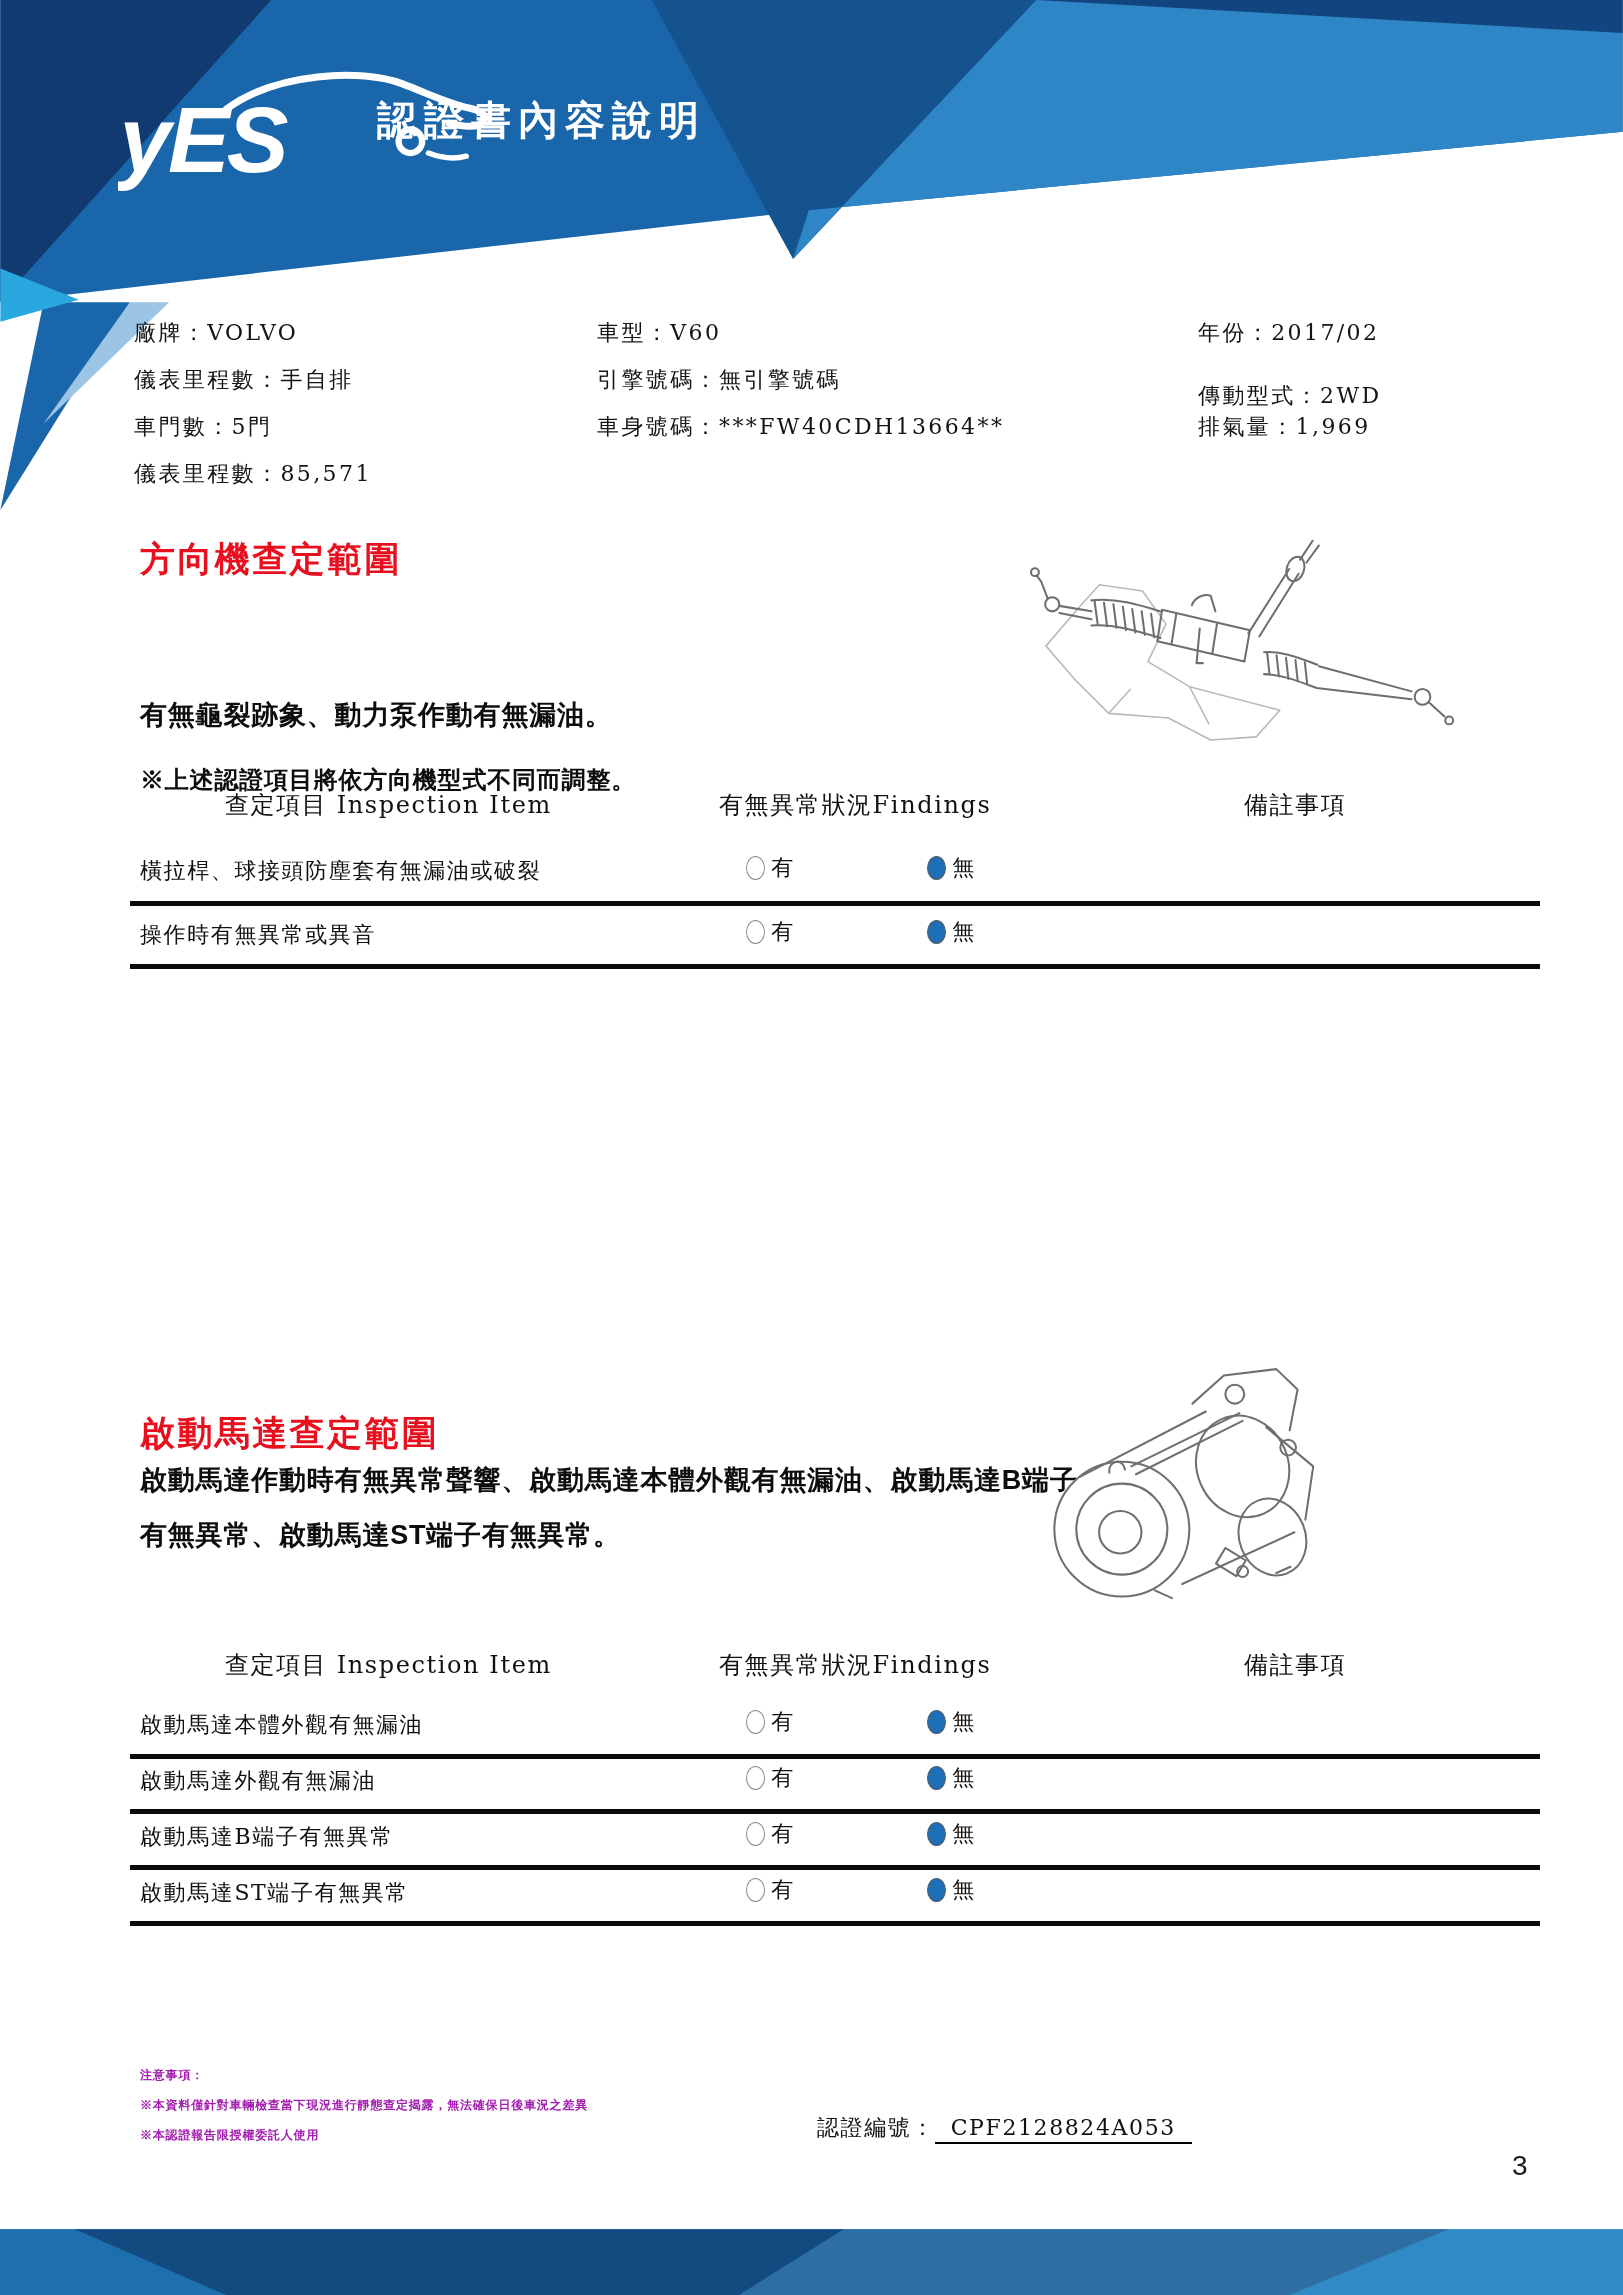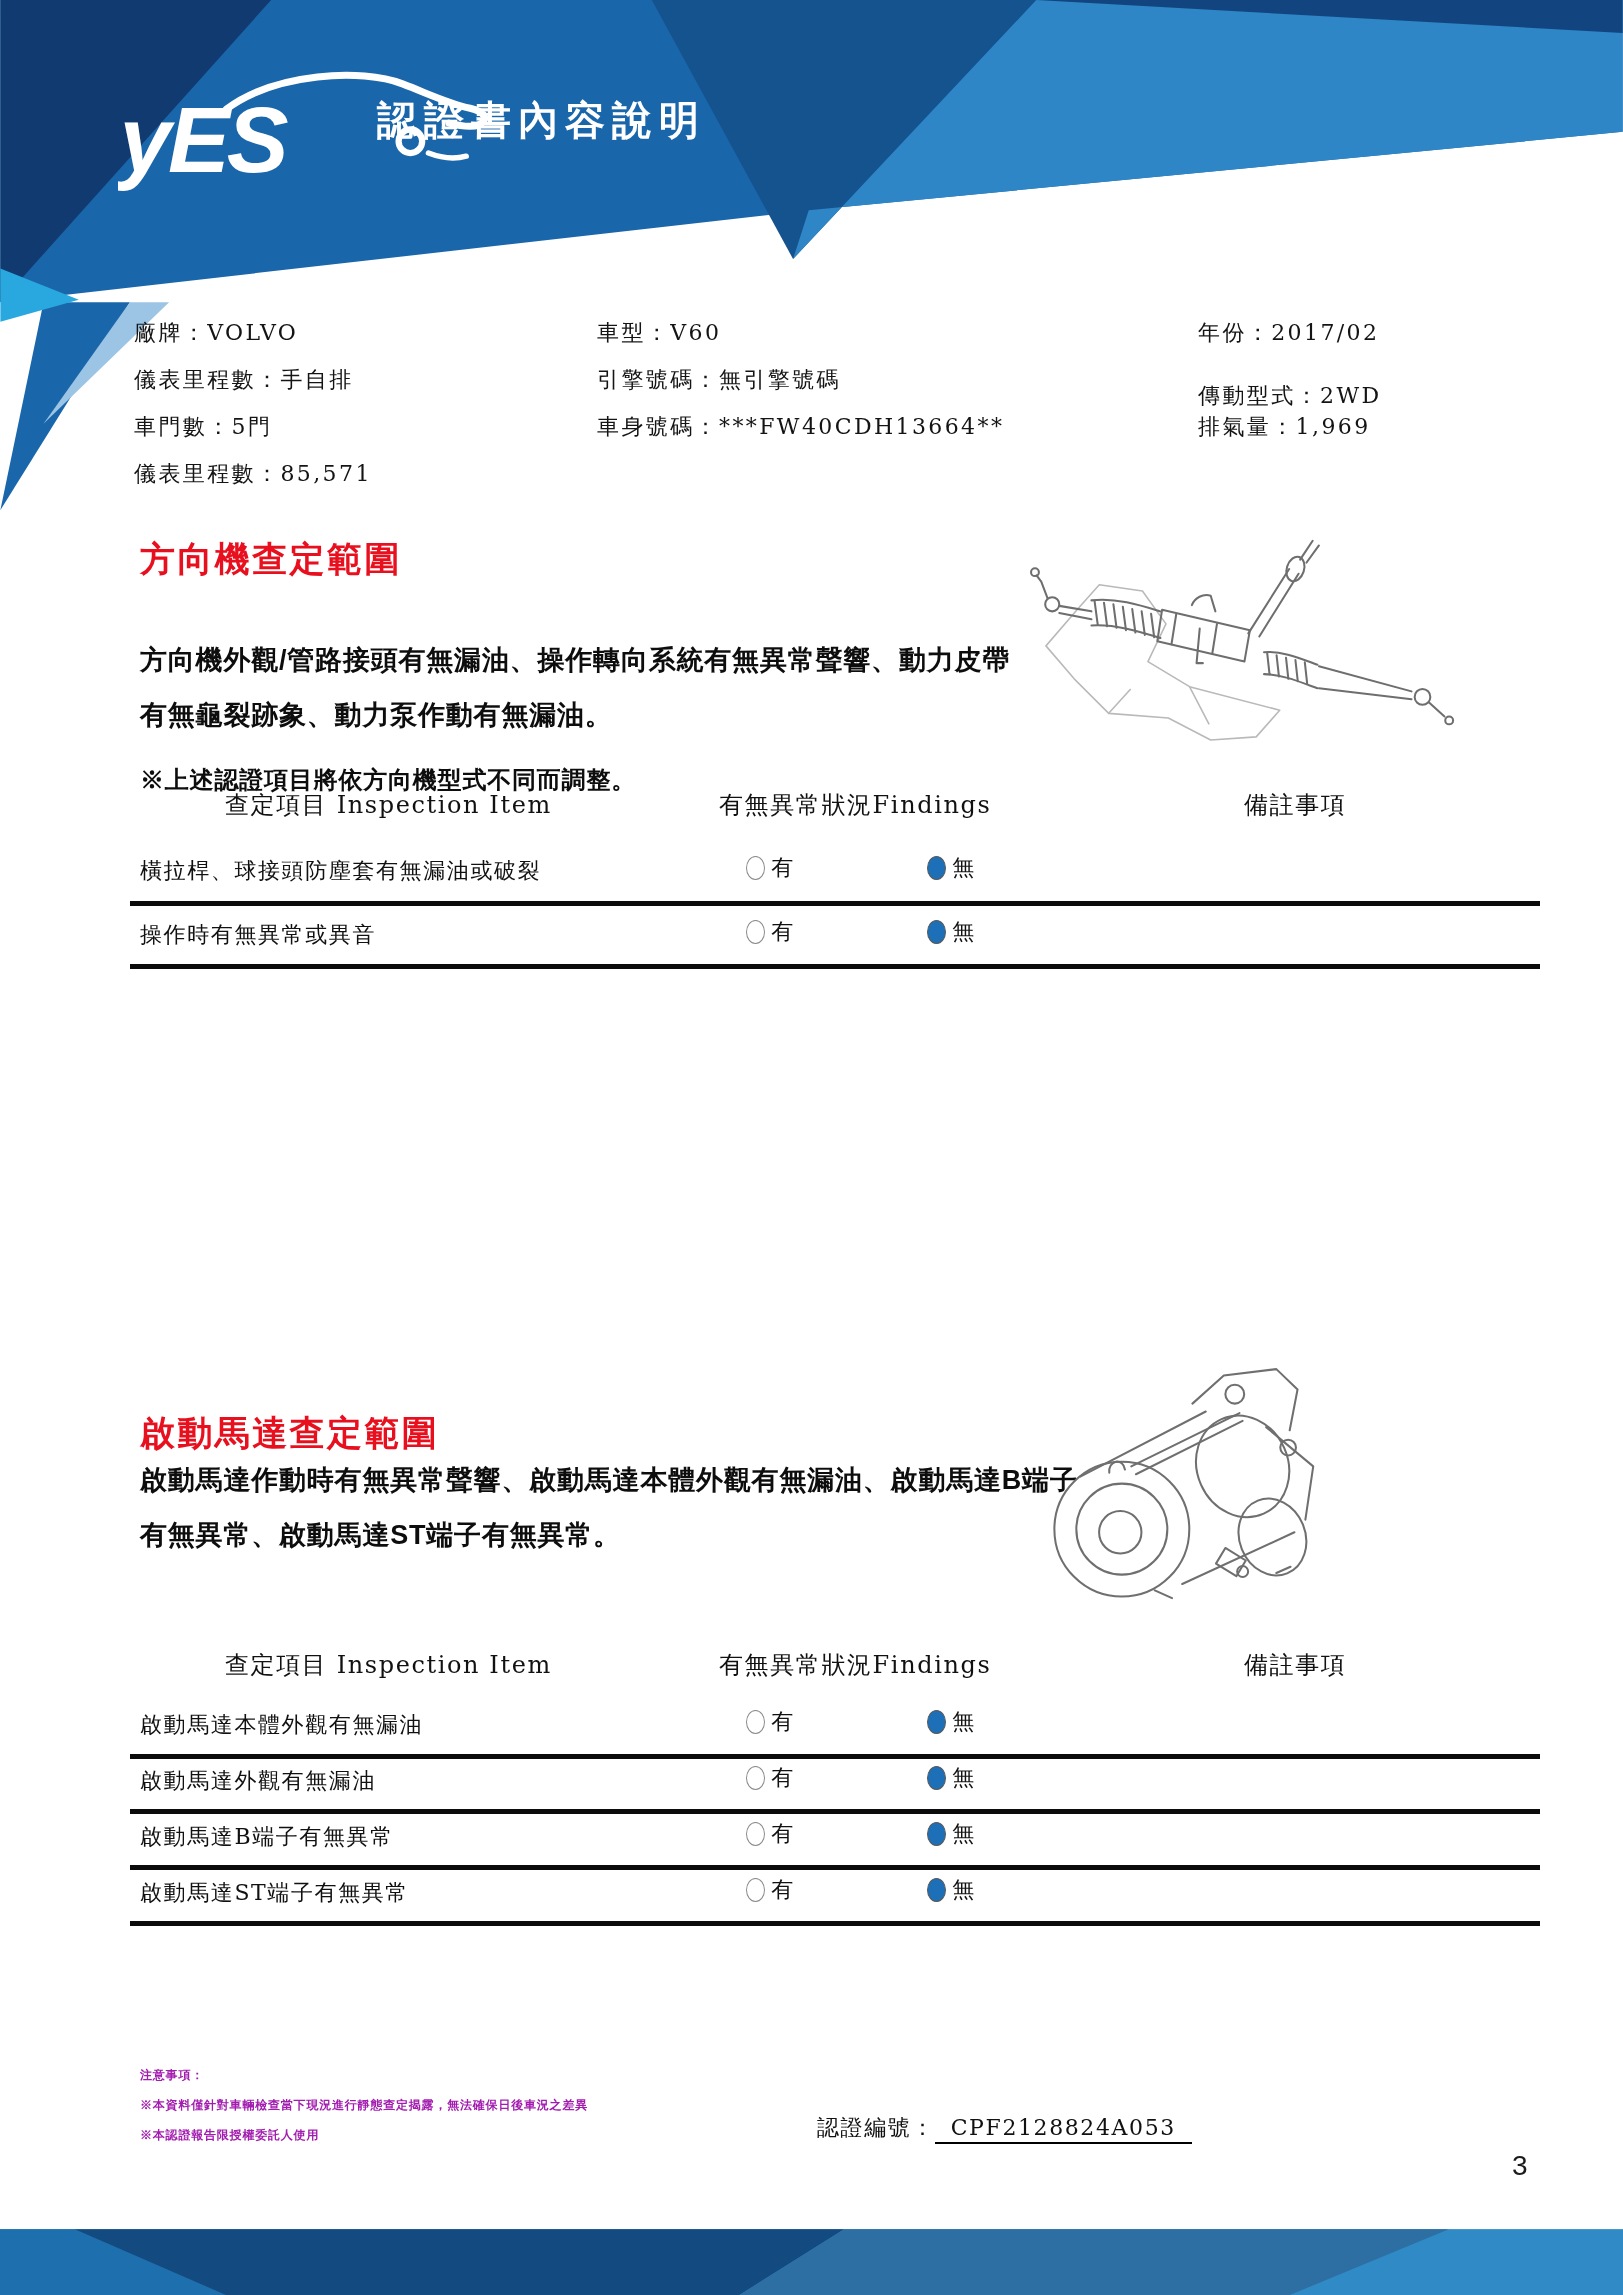--- a/index.html
+++ b/index.html
@@ -112,7 +112,6 @@
 
   <div class="sec-heading" style="left:140px;top:536px">方向機查定範圍</div>
 
-  <div class="desc-line" style="left:140px;top:642px">方向機外觀/管路接頭有無漏油、操作轉向系統有無異常聲響、動力皮帶</div>
   <div class="desc-line" style="left:140px;top:697px">有無龜裂跡象、動力泵作動有無漏油。</div>
   <div class="desc-note" style="left:140px;top:744px">※上述認證項目將依方向機型式不同而調整。</div>
 

